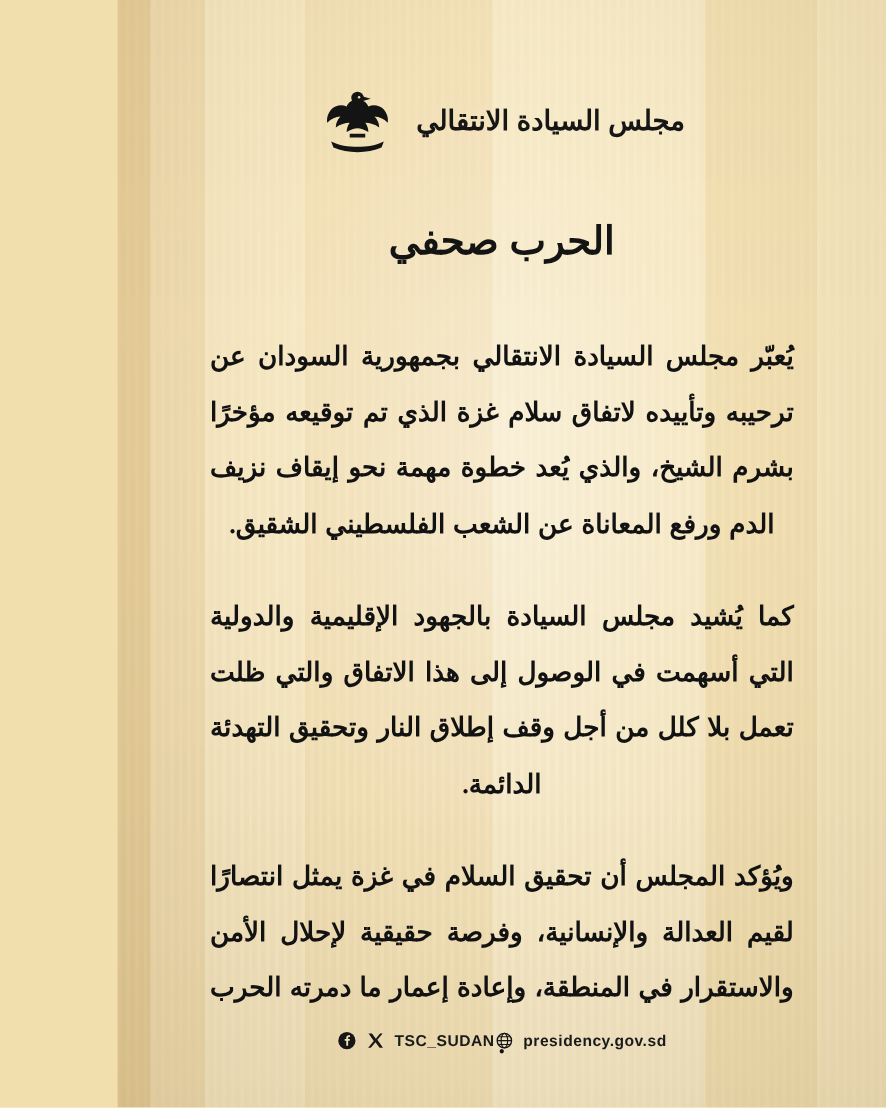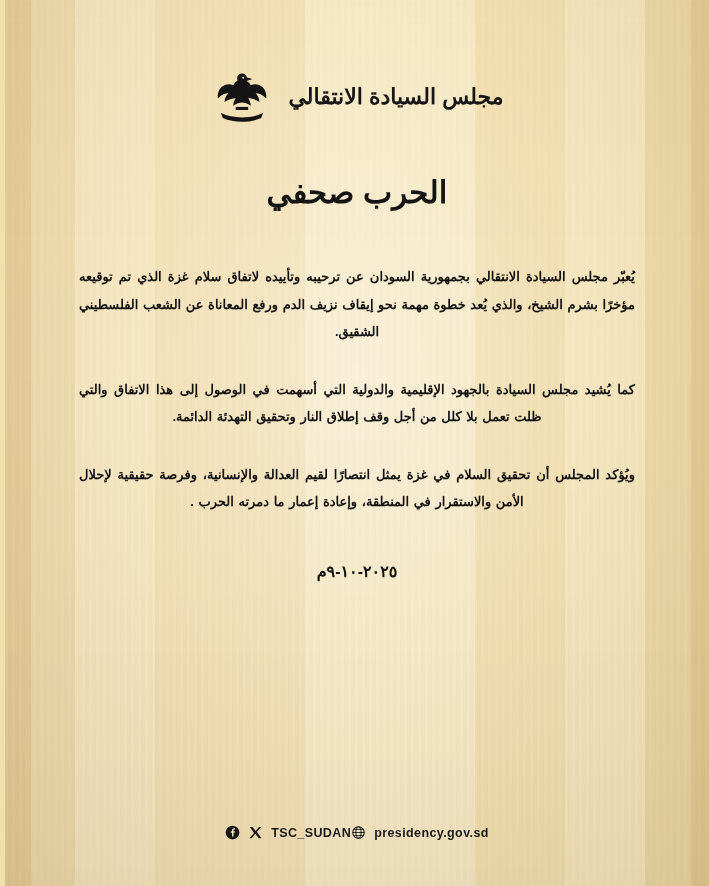--- a/index.html
+++ b/index.html
@@ -15,7 +15,7 @@
   }
   .page {
     position: relative;
-    width: 704px;
+    width: 615px;
     height: 886px;
     box-sizing: border-box;
     background:

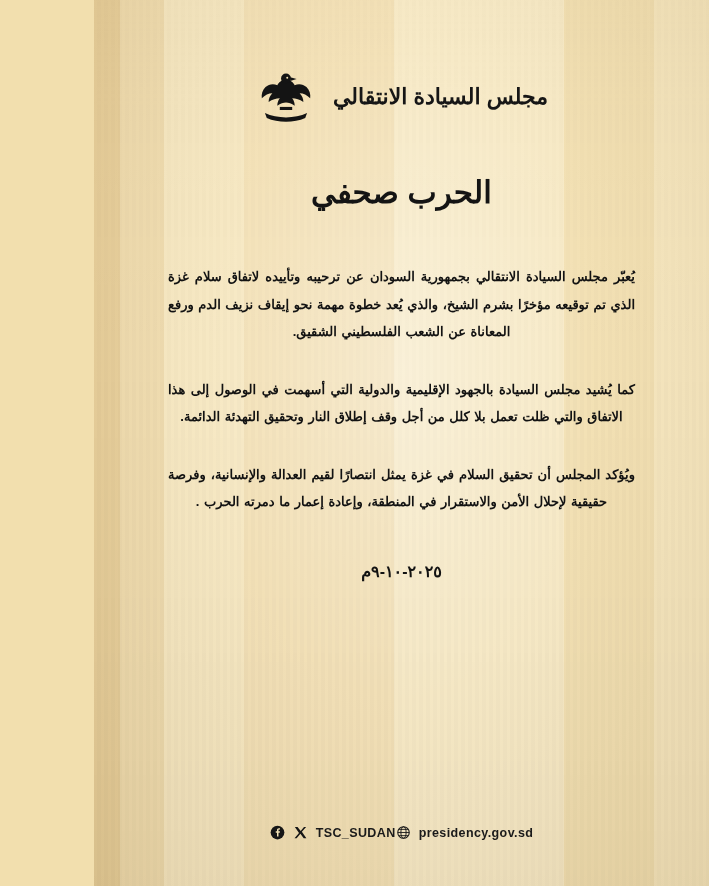--- a/index.html
+++ b/index.html
@@ -103,7 +103,7 @@
     text-align: center;
   }
   .para {
-    font-size: 13px;
+    font-size: 21px;
     line-height: 2.12;
     color: #121212;
     font-weight: bold;
@@ -112,6 +112,7 @@
     margin: 0 0 30px 0;
     padding: 0 12px;
     word-spacing: 1px;
+    font-family: Liberation Serif, serif;
   }
   .para:last-child { margin-bottom: 0; }
   

